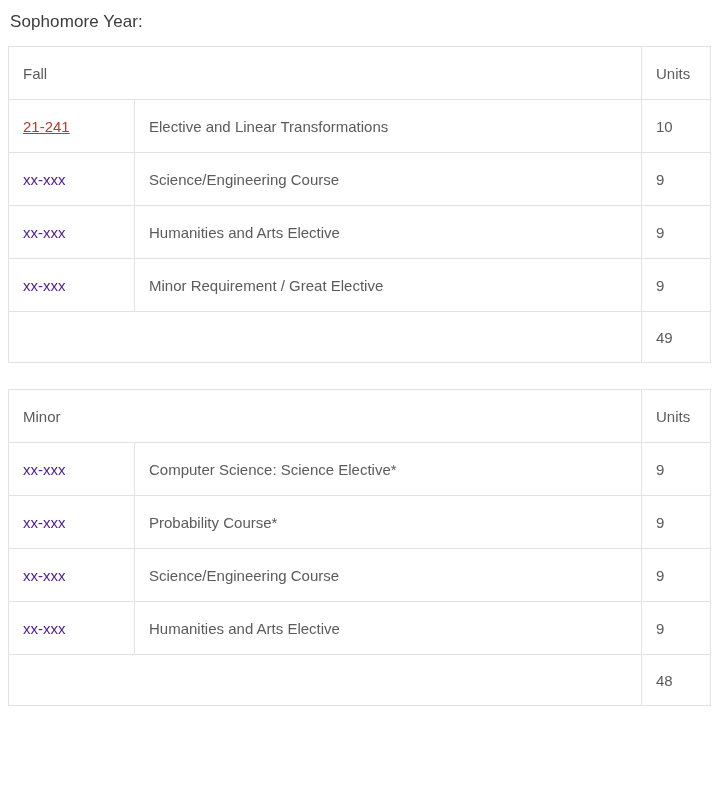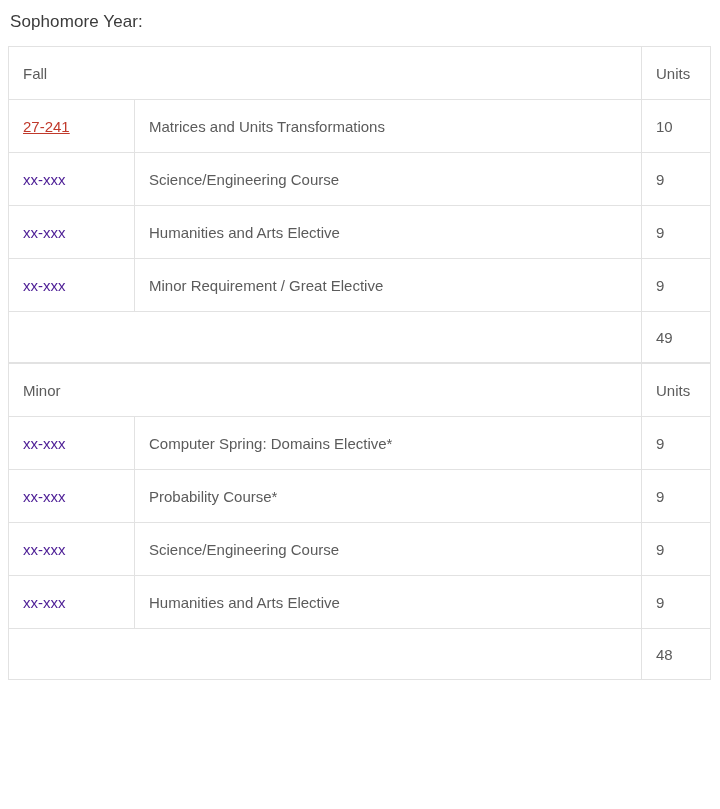--- a/index.html
+++ b/index.html
@@ -30,6 +30,7 @@
     width: 612px;
     border-collapse: collapse;
     border: 1px solid #e2e2e2;
+    margin-bottom: 26px;
     table-layout: fixed;
   }
   table.schedule td, table.schedule th {

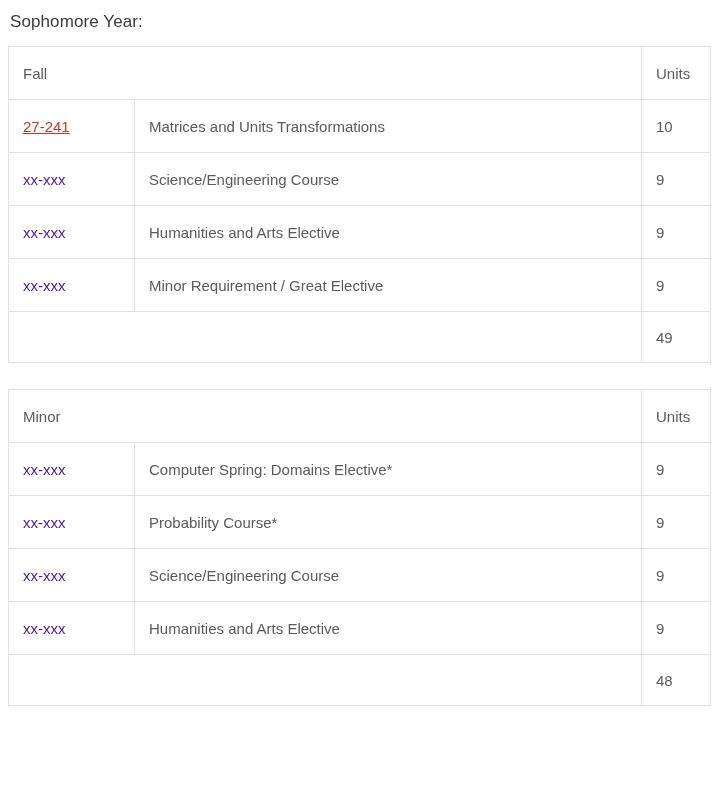--- a/index.html
+++ b/index.html
@@ -98,7 +98,7 @@
     </thead>
     <tbody>
       <tr>
-        <td><span class="course-link">27-241</span></td>
+        <td><span class="course-link">21-241</span></td>
         <td>Matrices and Units Transformations</td>
         <td class="units-cell">10</td>
       </tr>

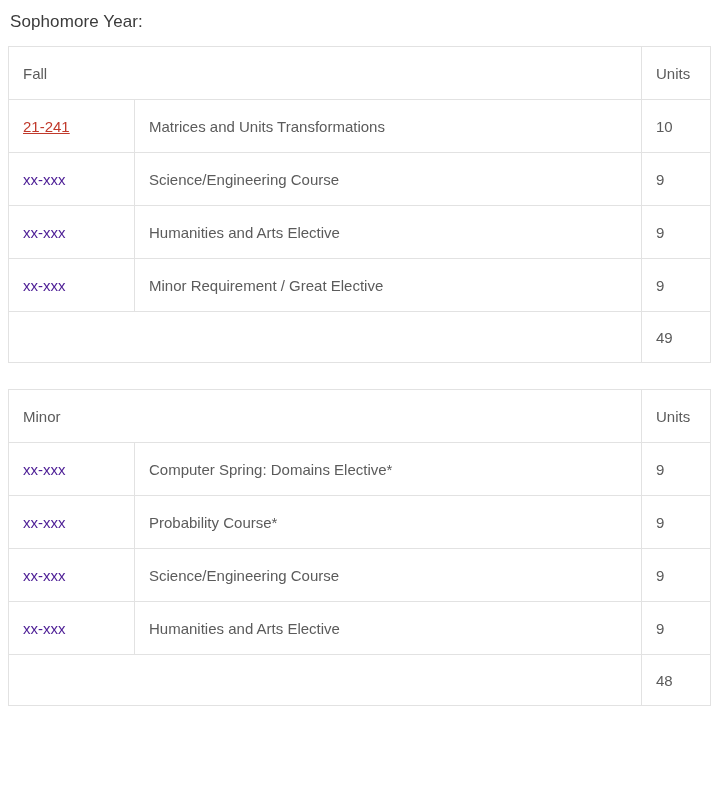--- a/index.html
+++ b/index.html
@@ -99,7 +99,7 @@
     <tbody>
       <tr>
         <td><span class="course-link">21-241</span></td>
-        <td>Matrices and Units Transformations</td>
+        <td>Elective and Linear Transformations</td>
         <td class="units-cell">10</td>
       </tr>
       <tr>

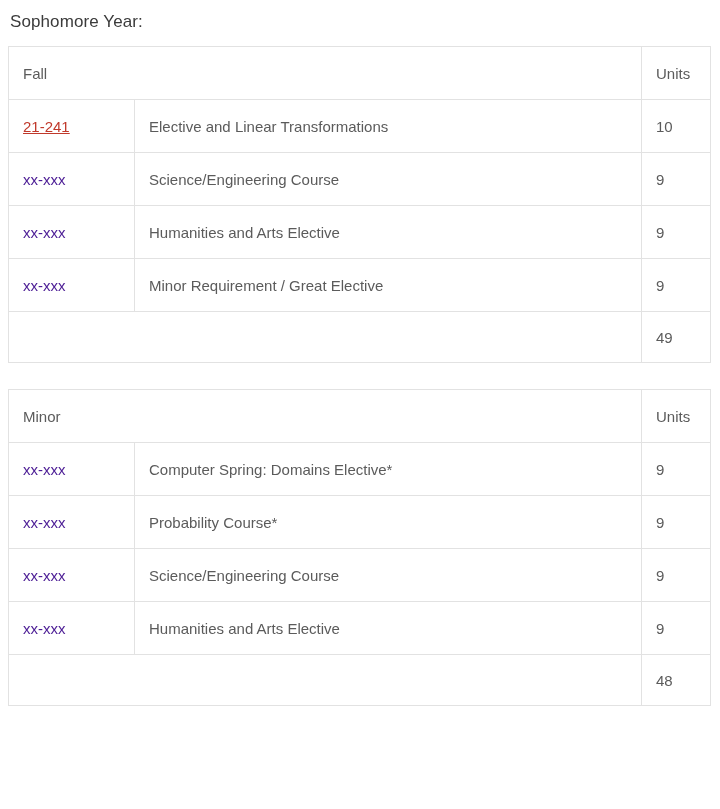--- a/index.html
+++ b/index.html
@@ -139,7 +139,7 @@
     <tbody>
       <tr>
         <td><span class="course-plain">xx-xxx</span></td>
-        <td>Computer Spring: Domains Elective*</td>
+        <td>Computer Science: Science Elective*</td>
         <td class="units-cell">9</td>
       </tr>
       <tr>

